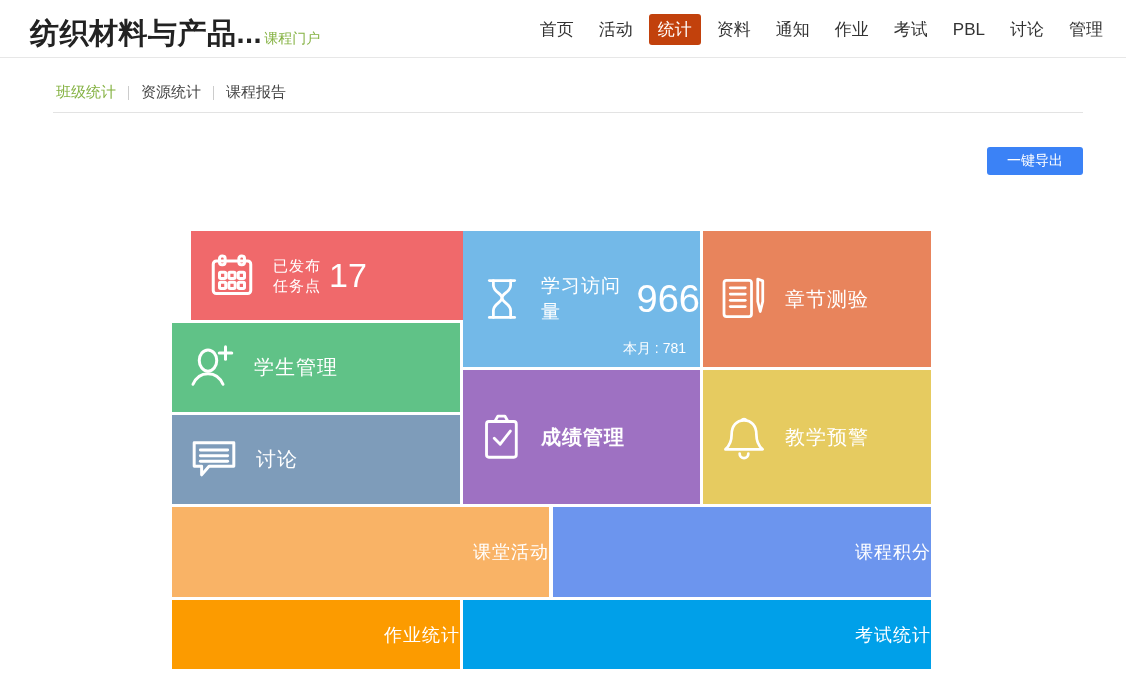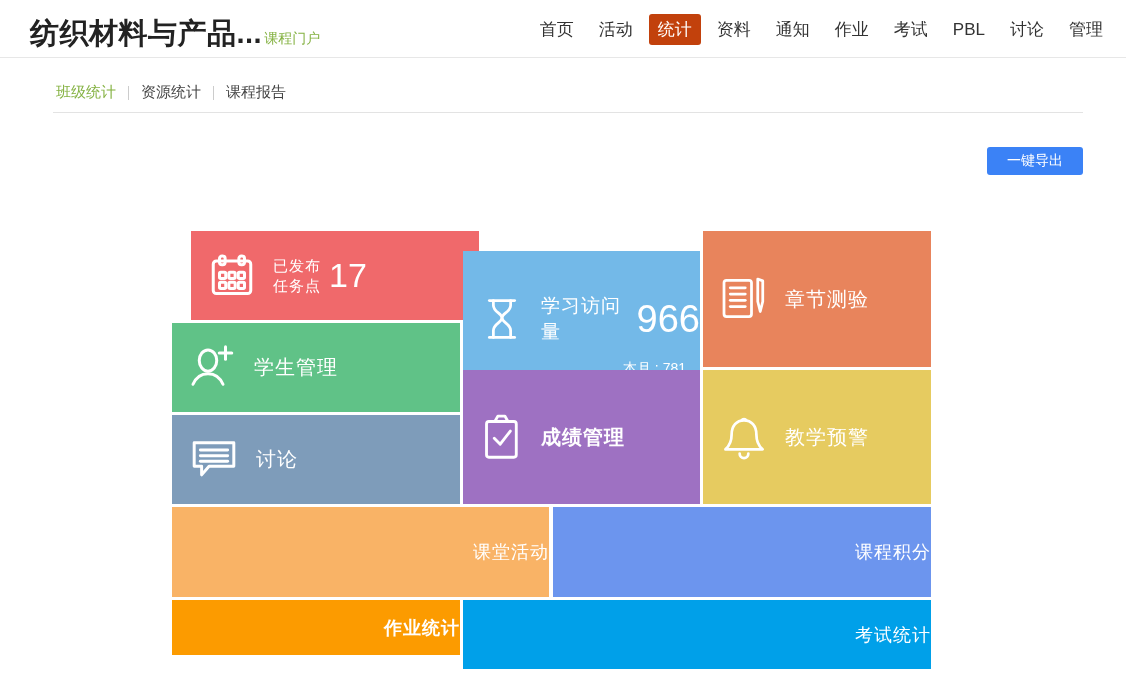--- a/index.html
+++ b/index.html
@@ -42,7 +42,7 @@
   .tile.center .tile-label { font-size:18px; }
 
   .t-tasks      { left:0;     top:0;     width:288px; height:89px; }
-  .t-visits     { left:291px; top:0;     width:237px; height:136px;margin-top:20px; }
+  .t-visits     { left:291px; top:0;     width:237px; height:136px; }
   .t-quiz       { left:531px; top:0;     width:228px; height:136px; }
   .t-students   { left:0;     top:92px;  width:288px; height:89px; }
   .t-grades     { left:291px; top:139px; width:237px; height:134px; }

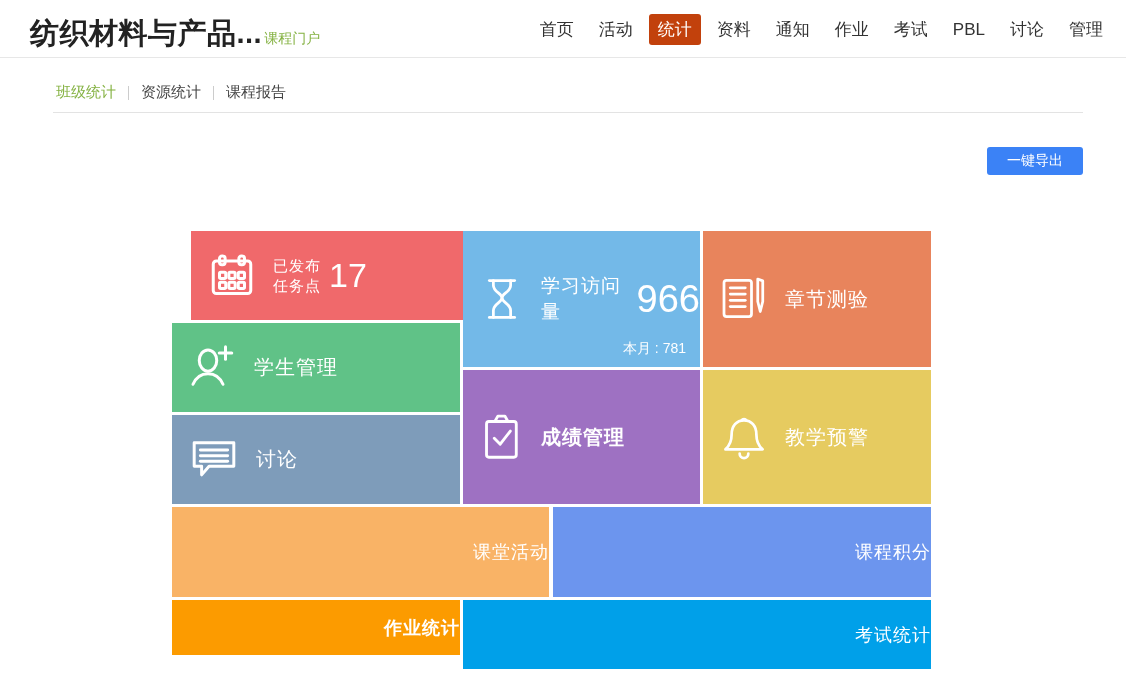--- a/index.html
+++ b/index.html
@@ -50,7 +50,7 @@
   .t-discussion { left:0;     top:184px; width:288px; height:89px; }
   .t-activity   { left:0;     top:276px; width:377px; height:90px; }
   .t-points     { left:381px; top:276px; width:378px; height:90px; }
-  .t-homework   { left:0;     top:369px; width:288px; height:55px;font-weight:bold; }
+  .t-homework   { left:0;     top:369px; width:288px; height:69px; }
   .t-exam       { left:291px; top:369px; width:468px; height:69px; }
 </style>
 </head>

